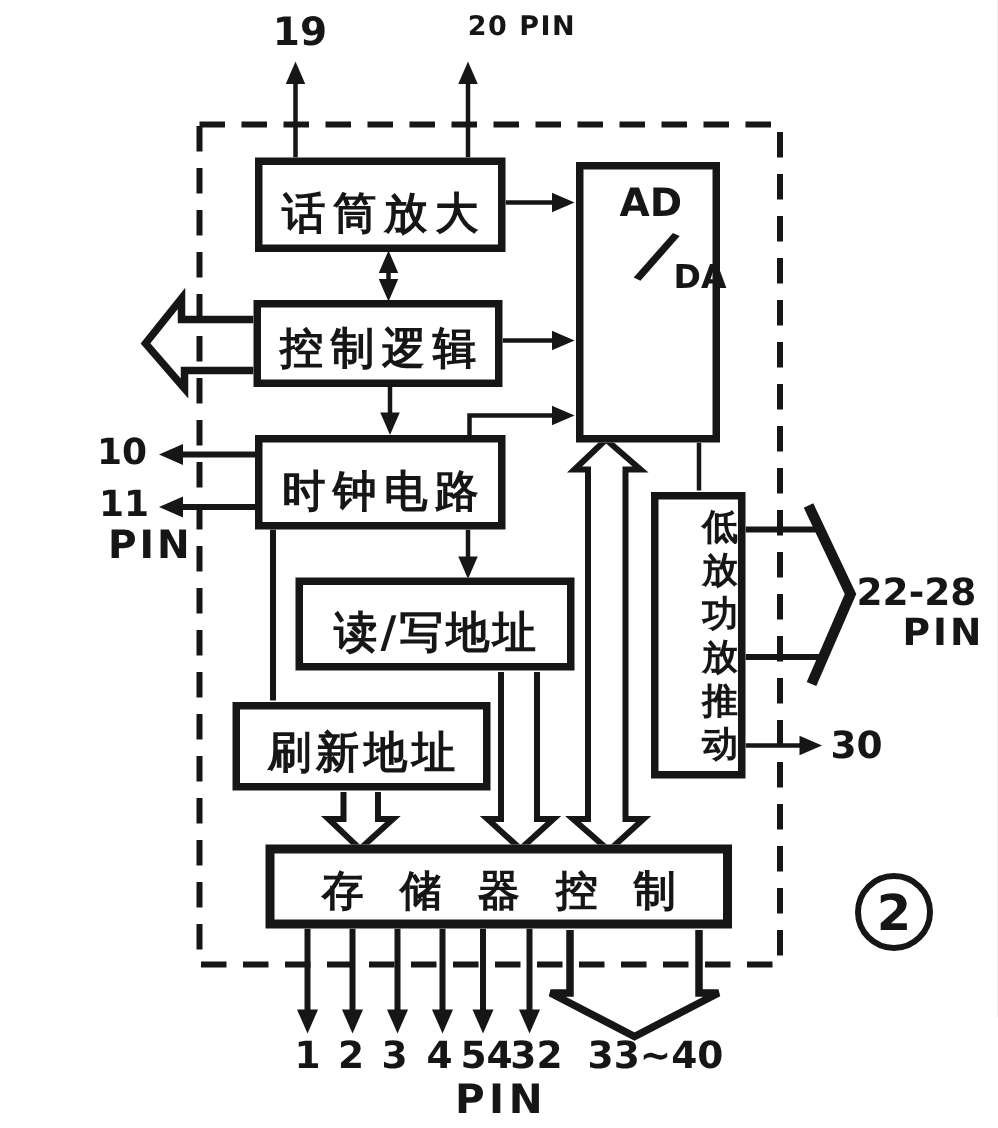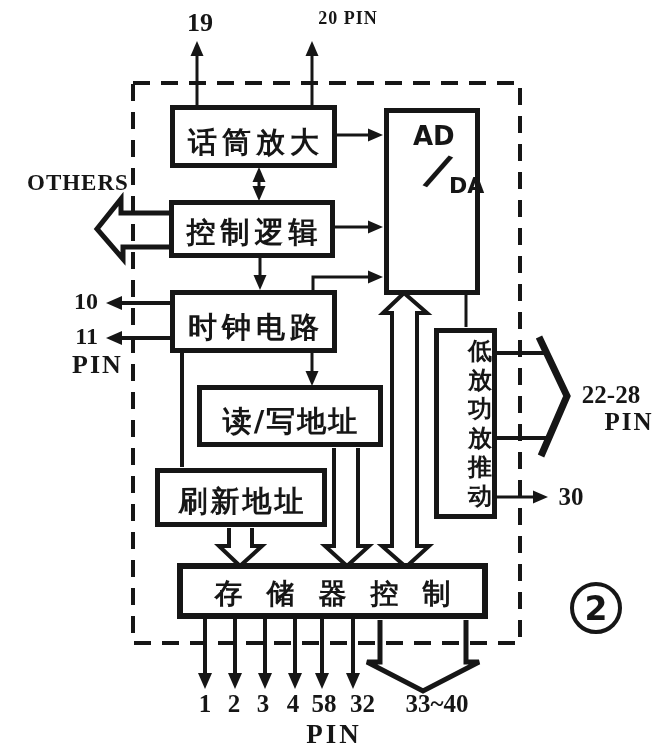--- a/index.html
+++ b/index.html
@@ -21,7 +21,7 @@
   .blk .t { letter-spacing:5px; padding-left:5px; font-size:29px; }
   .lbl {
     position:absolute; z-index:3; font-weight:bold; white-space:nowrap;
-    text-align:center; line-height:1.05;font-family:Liberation Serif, serif;
+    text-align:center; line-height:1.05;
   }
   .vstack { flex-direction:column; }
   .vstack span { display:block; font-size:24px; line-height:29px; }

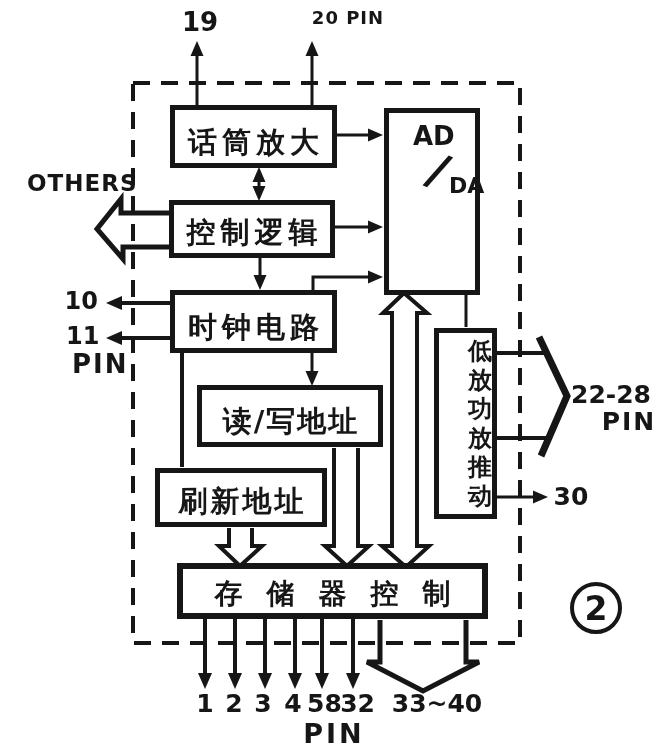--- a/index.html
+++ b/index.html
@@ -183,7 +183,6 @@
   <div class="lbl" style="left:181px; top:9px; width:38px; font-size:26px;">19</div>
   <div class="lbl" style="left:297px; top:9px; width:102px; font-size:18px; letter-spacing:1px;">20 PIN</div>
 
-  <div class="lbl" style="left:27px; top:171px; font-size:23px; letter-spacing:1px;">OTHERS</div>
 
   <div class="lbl" style="left:64px; top:289px; width:34px; text-align:right; font-size:24px;">10</div>
   <div class="lbl" style="left:66px; top:324px; width:32px; text-align:right; font-size:24px;">11</div>

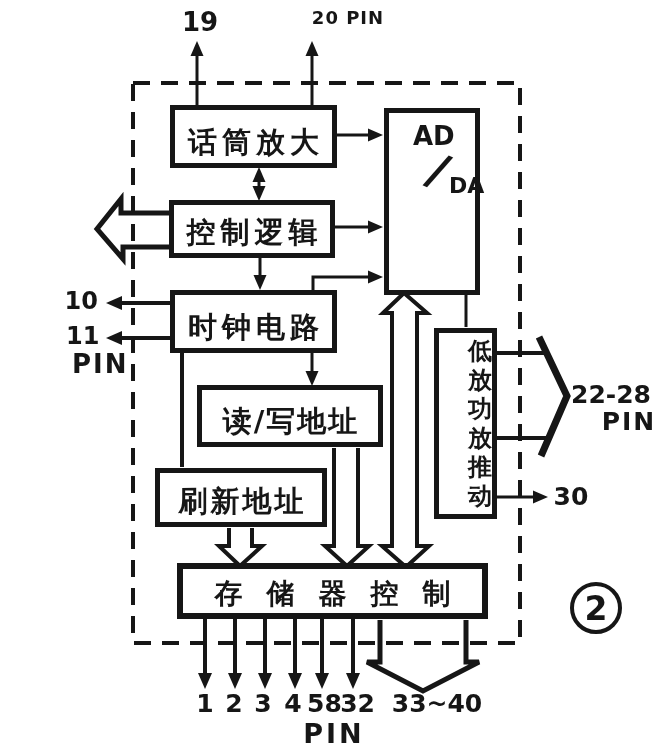--- a/index.html
+++ b/index.html
@@ -196,7 +196,7 @@
   <div class="lbl" style="left:219px; top:691px; width:30px; font-size:25px;">2</div>
   <div class="lbl" style="left:248px; top:691px; width:30px; font-size:25px;">3</div>
   <div class="lbl" style="left:278px; top:691px; width:30px; font-size:25px;">4</div>
-  <div class="lbl" style="left:307px; top:691px; width:34px; font-size:25px;">58</div>
+  <div class="lbl" style="left:307px; top:691px; width:34px; font-size:25px;">54</div>
   <div class="lbl" style="left:339px; top:691px; width:36px; font-size:25px;text-align:right;">32</div>
   <div class="lbl" style="left:391px; top:691px; width:92px; font-size:25px;">33~40</div>
   <div class="lbl" style="left:302px; top:720px; width:64px; font-size:27px; letter-spacing:3px;">PIN</div>

